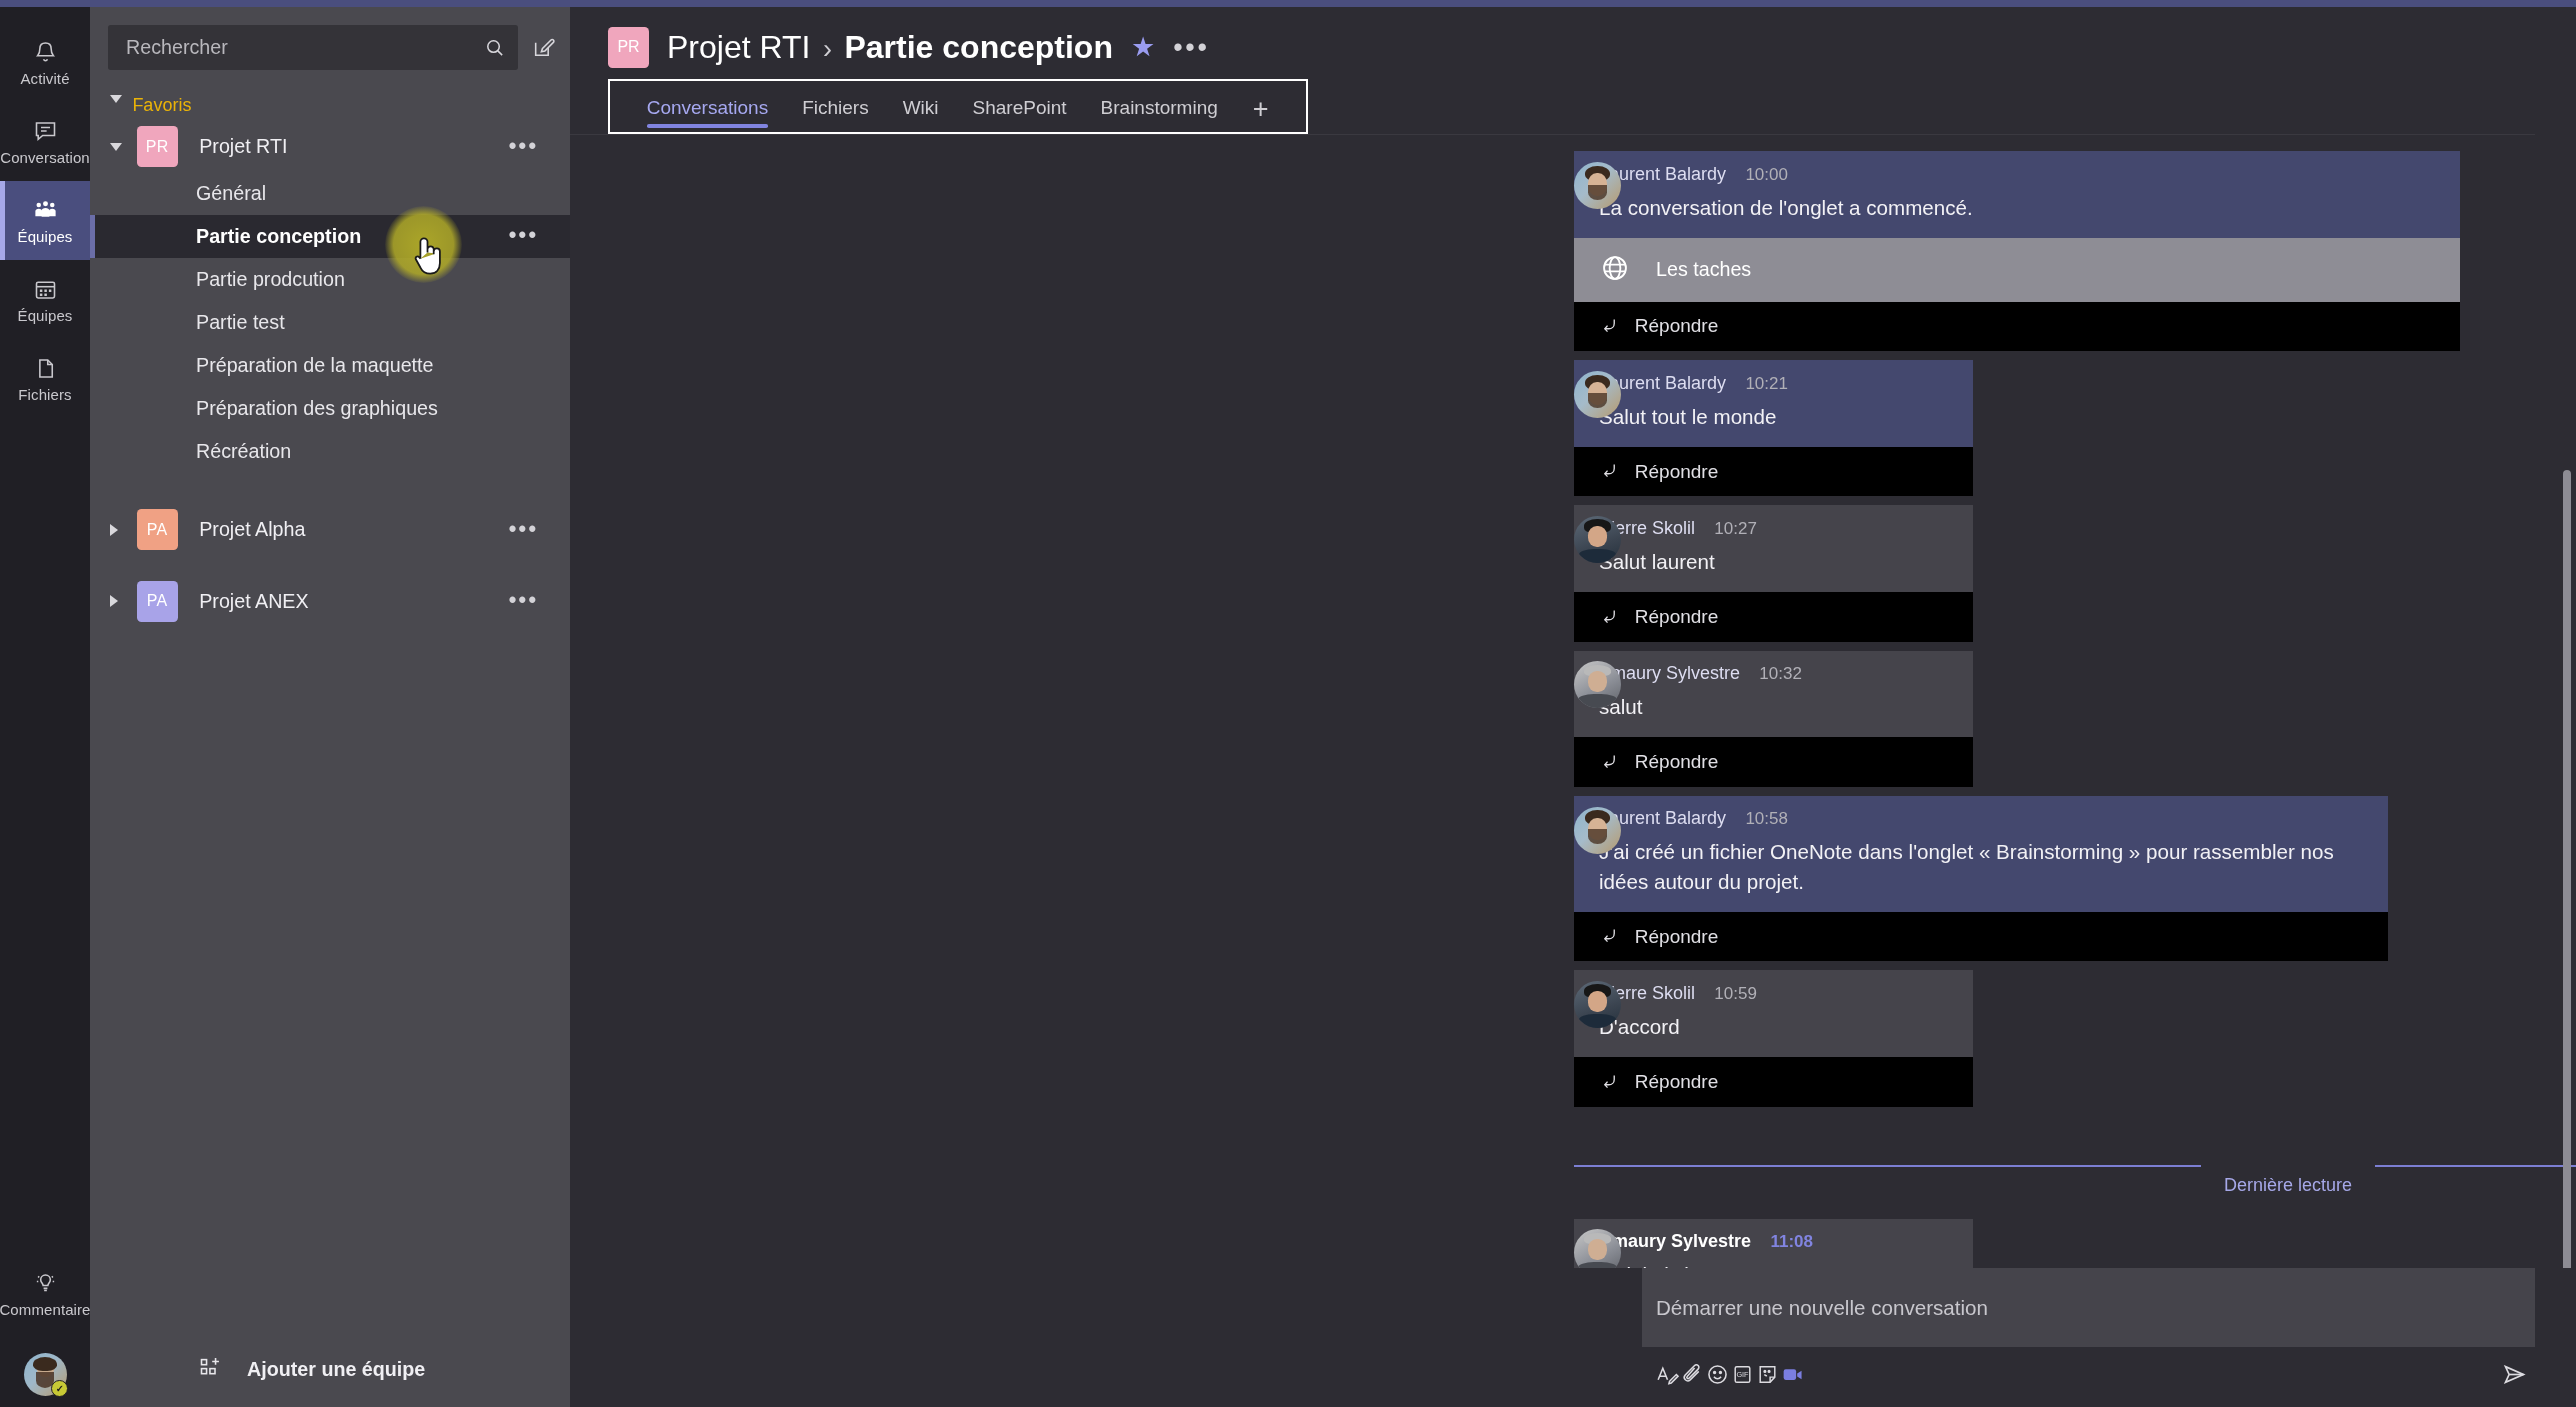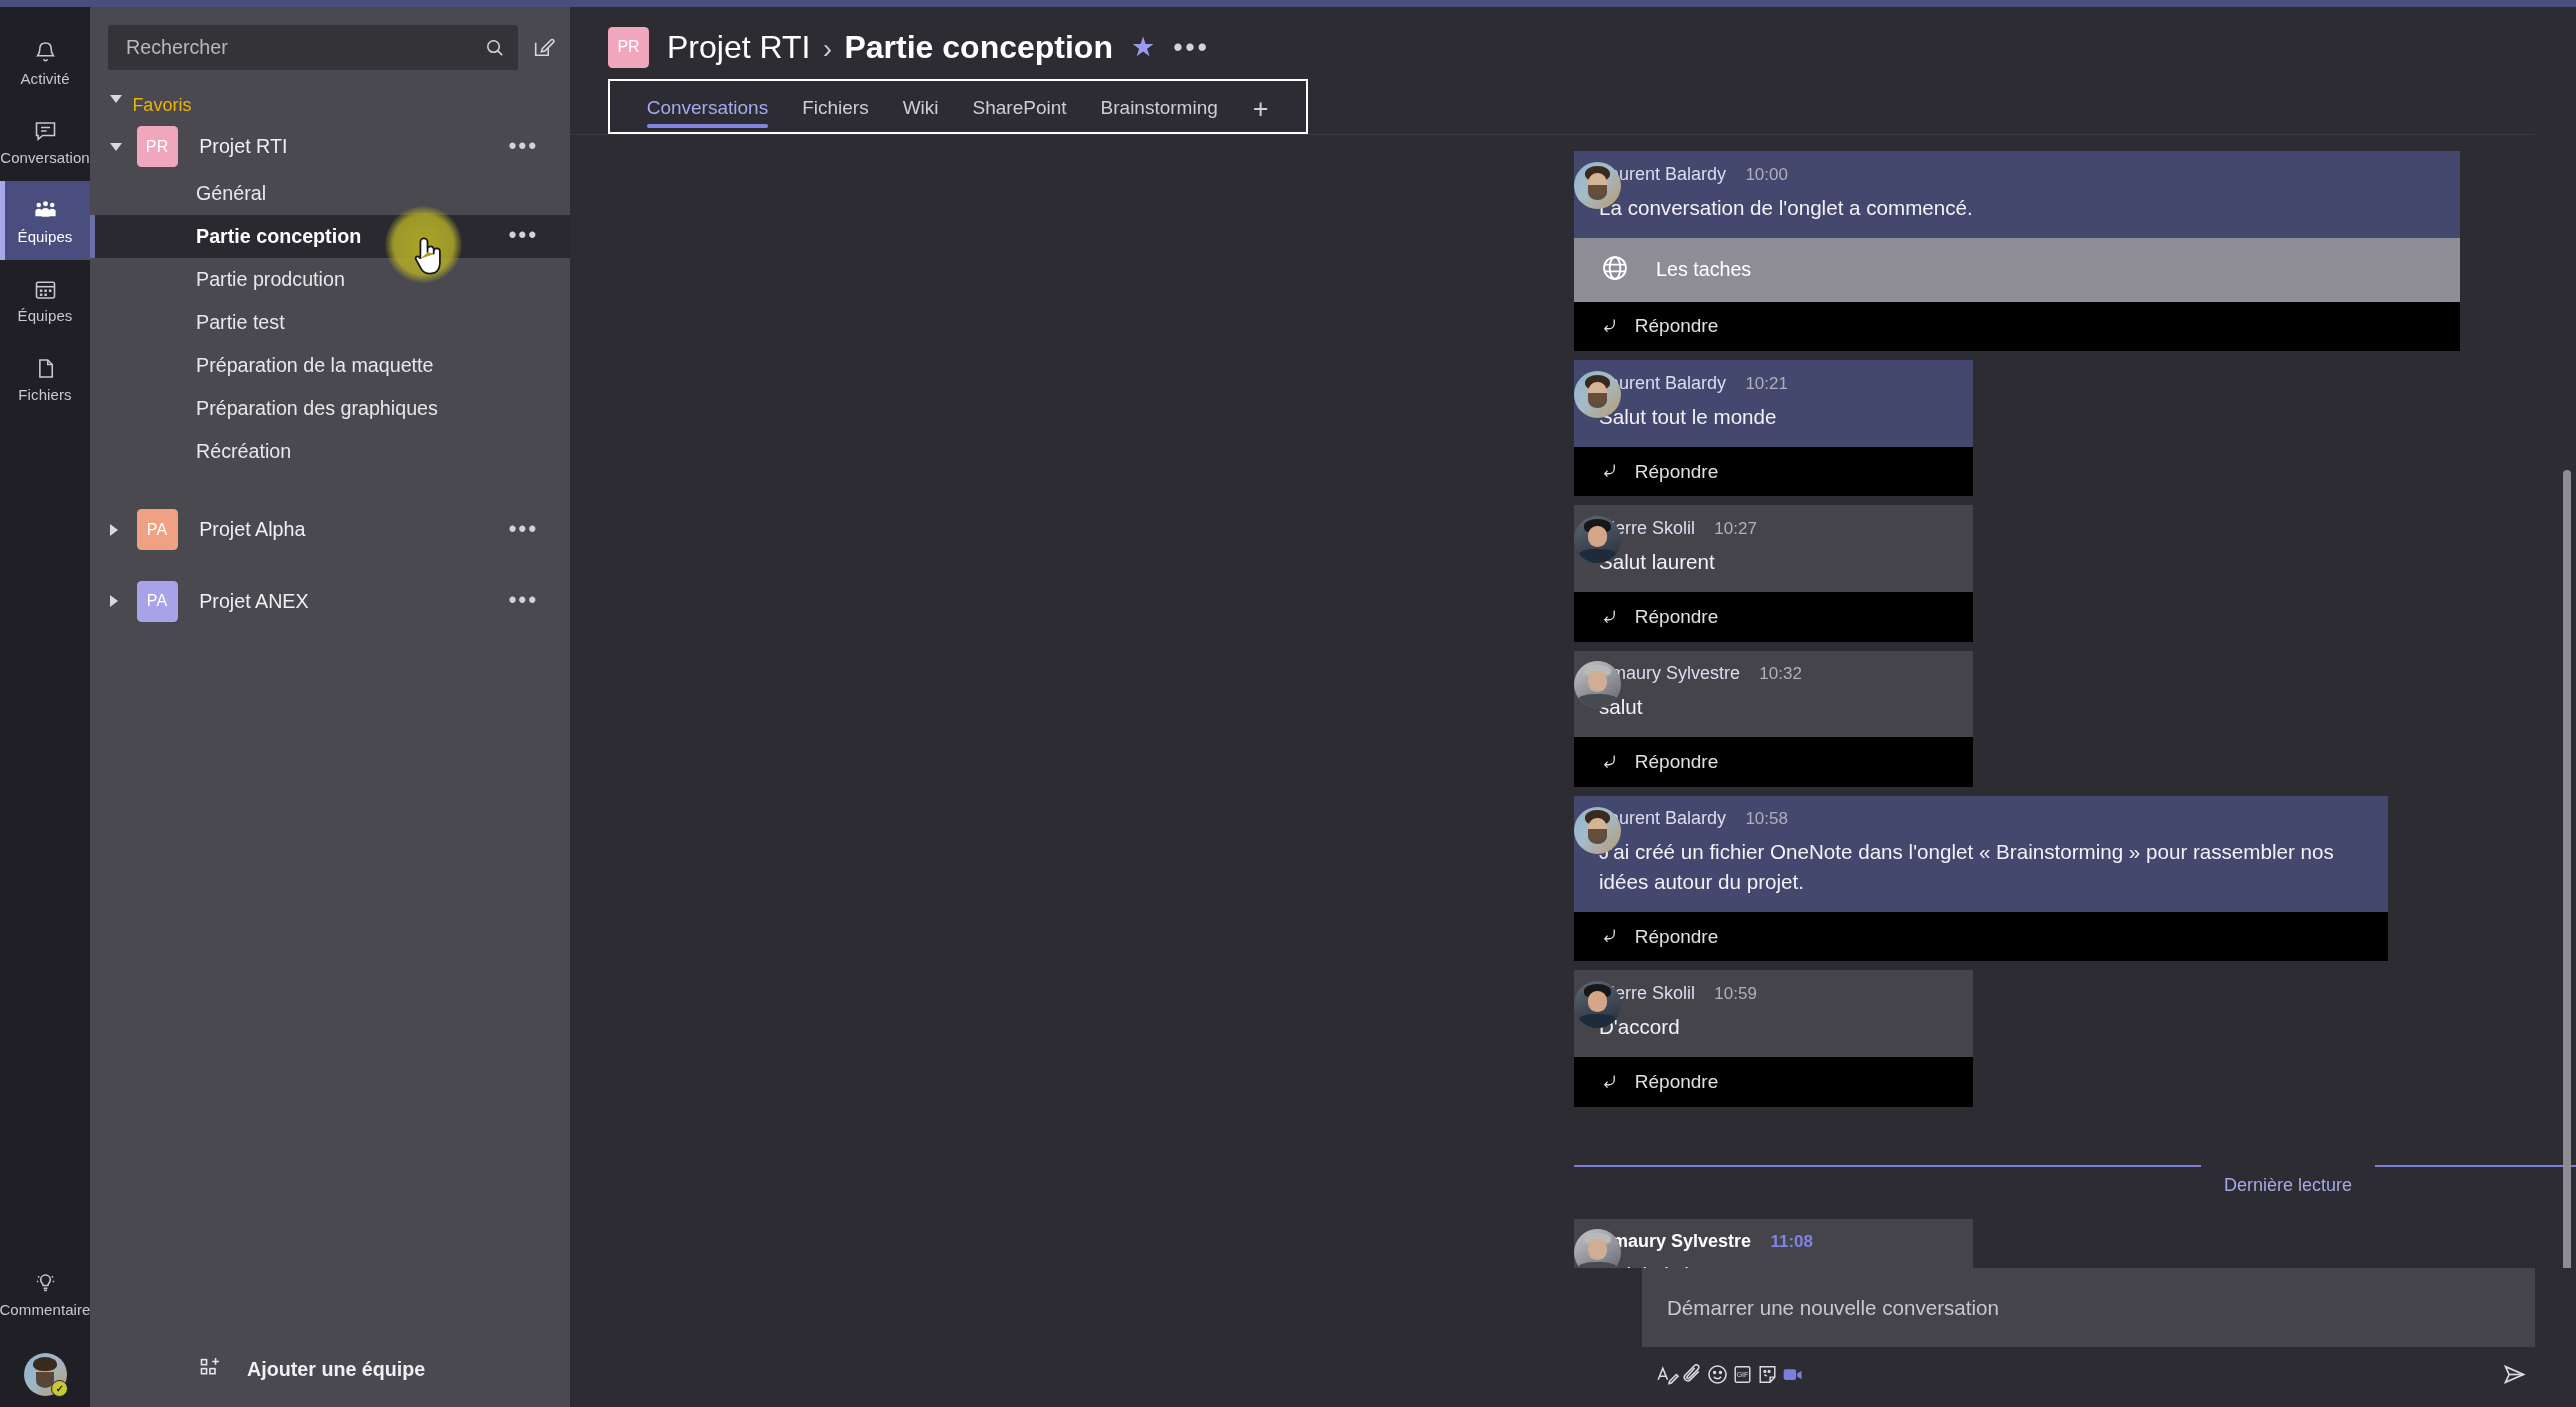--- a/index.html
+++ b/index.html
@@ -206,7 +206,7 @@
   .composer { padding: 0 41px 19.7px 1072px; }
   .composer-box {
     background: #45444b; height: 79px; display: flex; align-items: center;
-    padding: 0 25px; cursor: text;
+    padding: 0 14px; cursor: text;
   }
   .composer-placeholder { font-size: 20.6px; color: #c8c7cd; }
   .composer-tools { display: flex; align-items: center; padding: 14.3px 7.2px 0 12.5px; }

